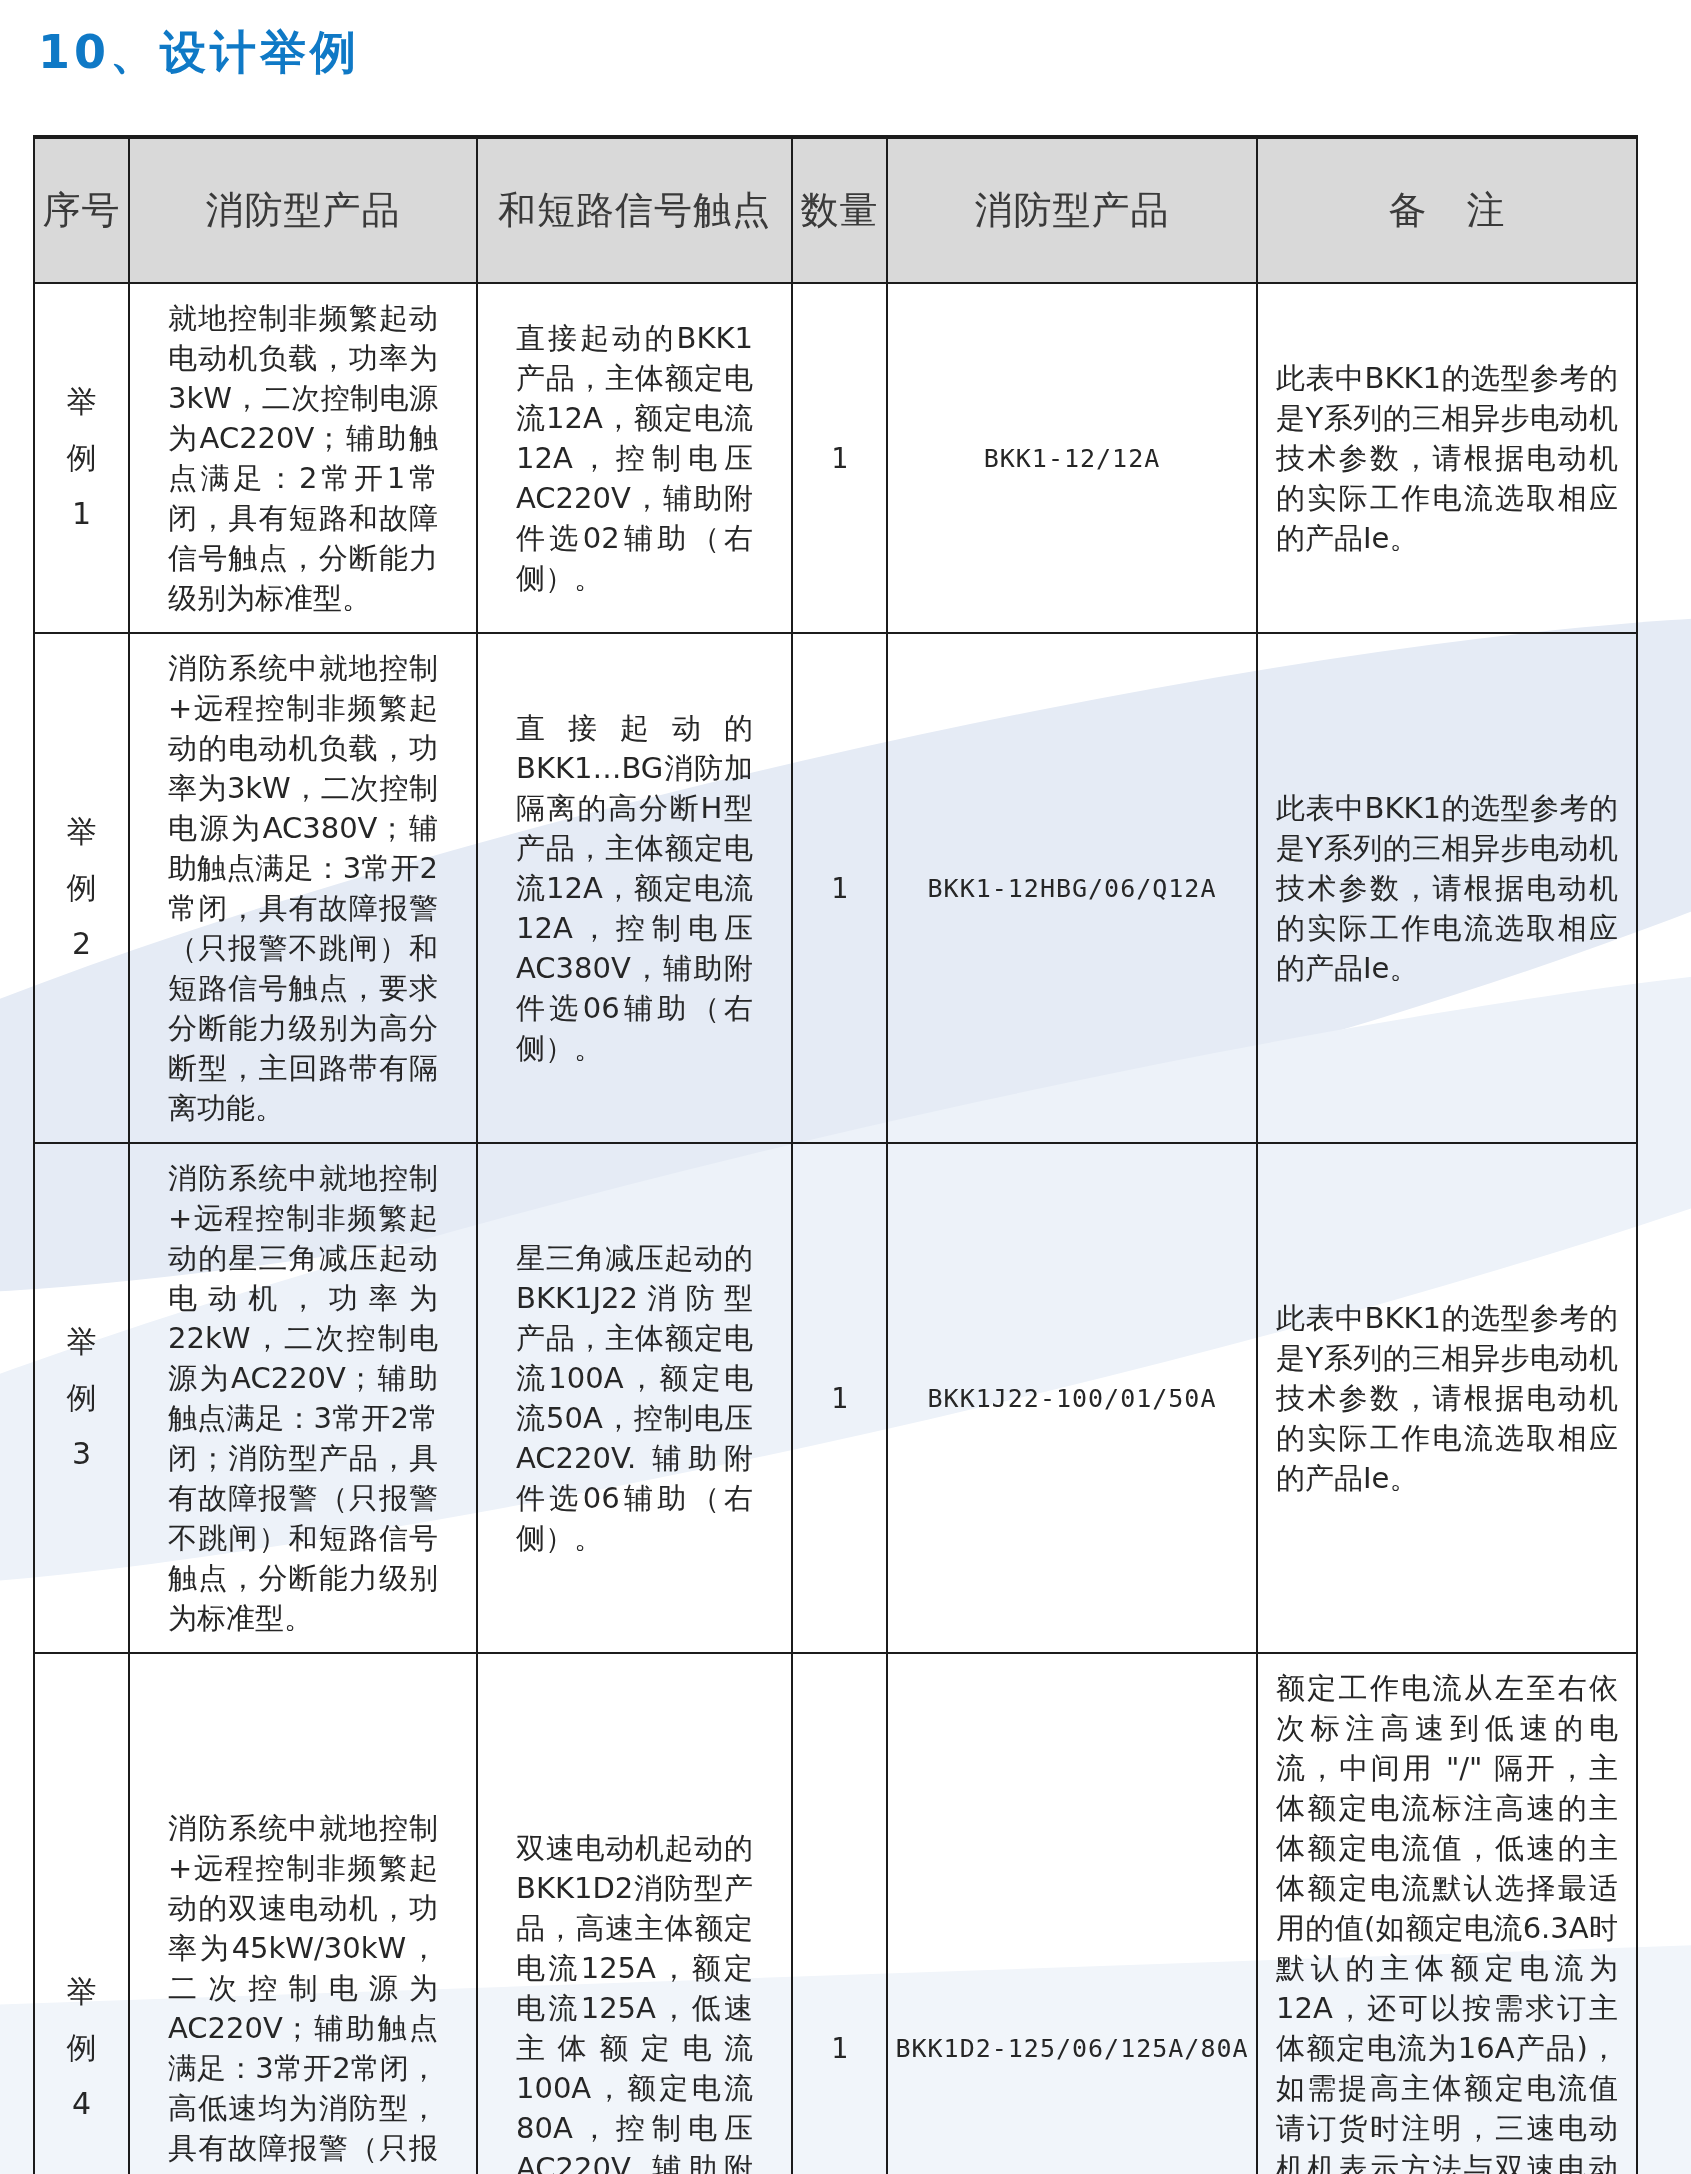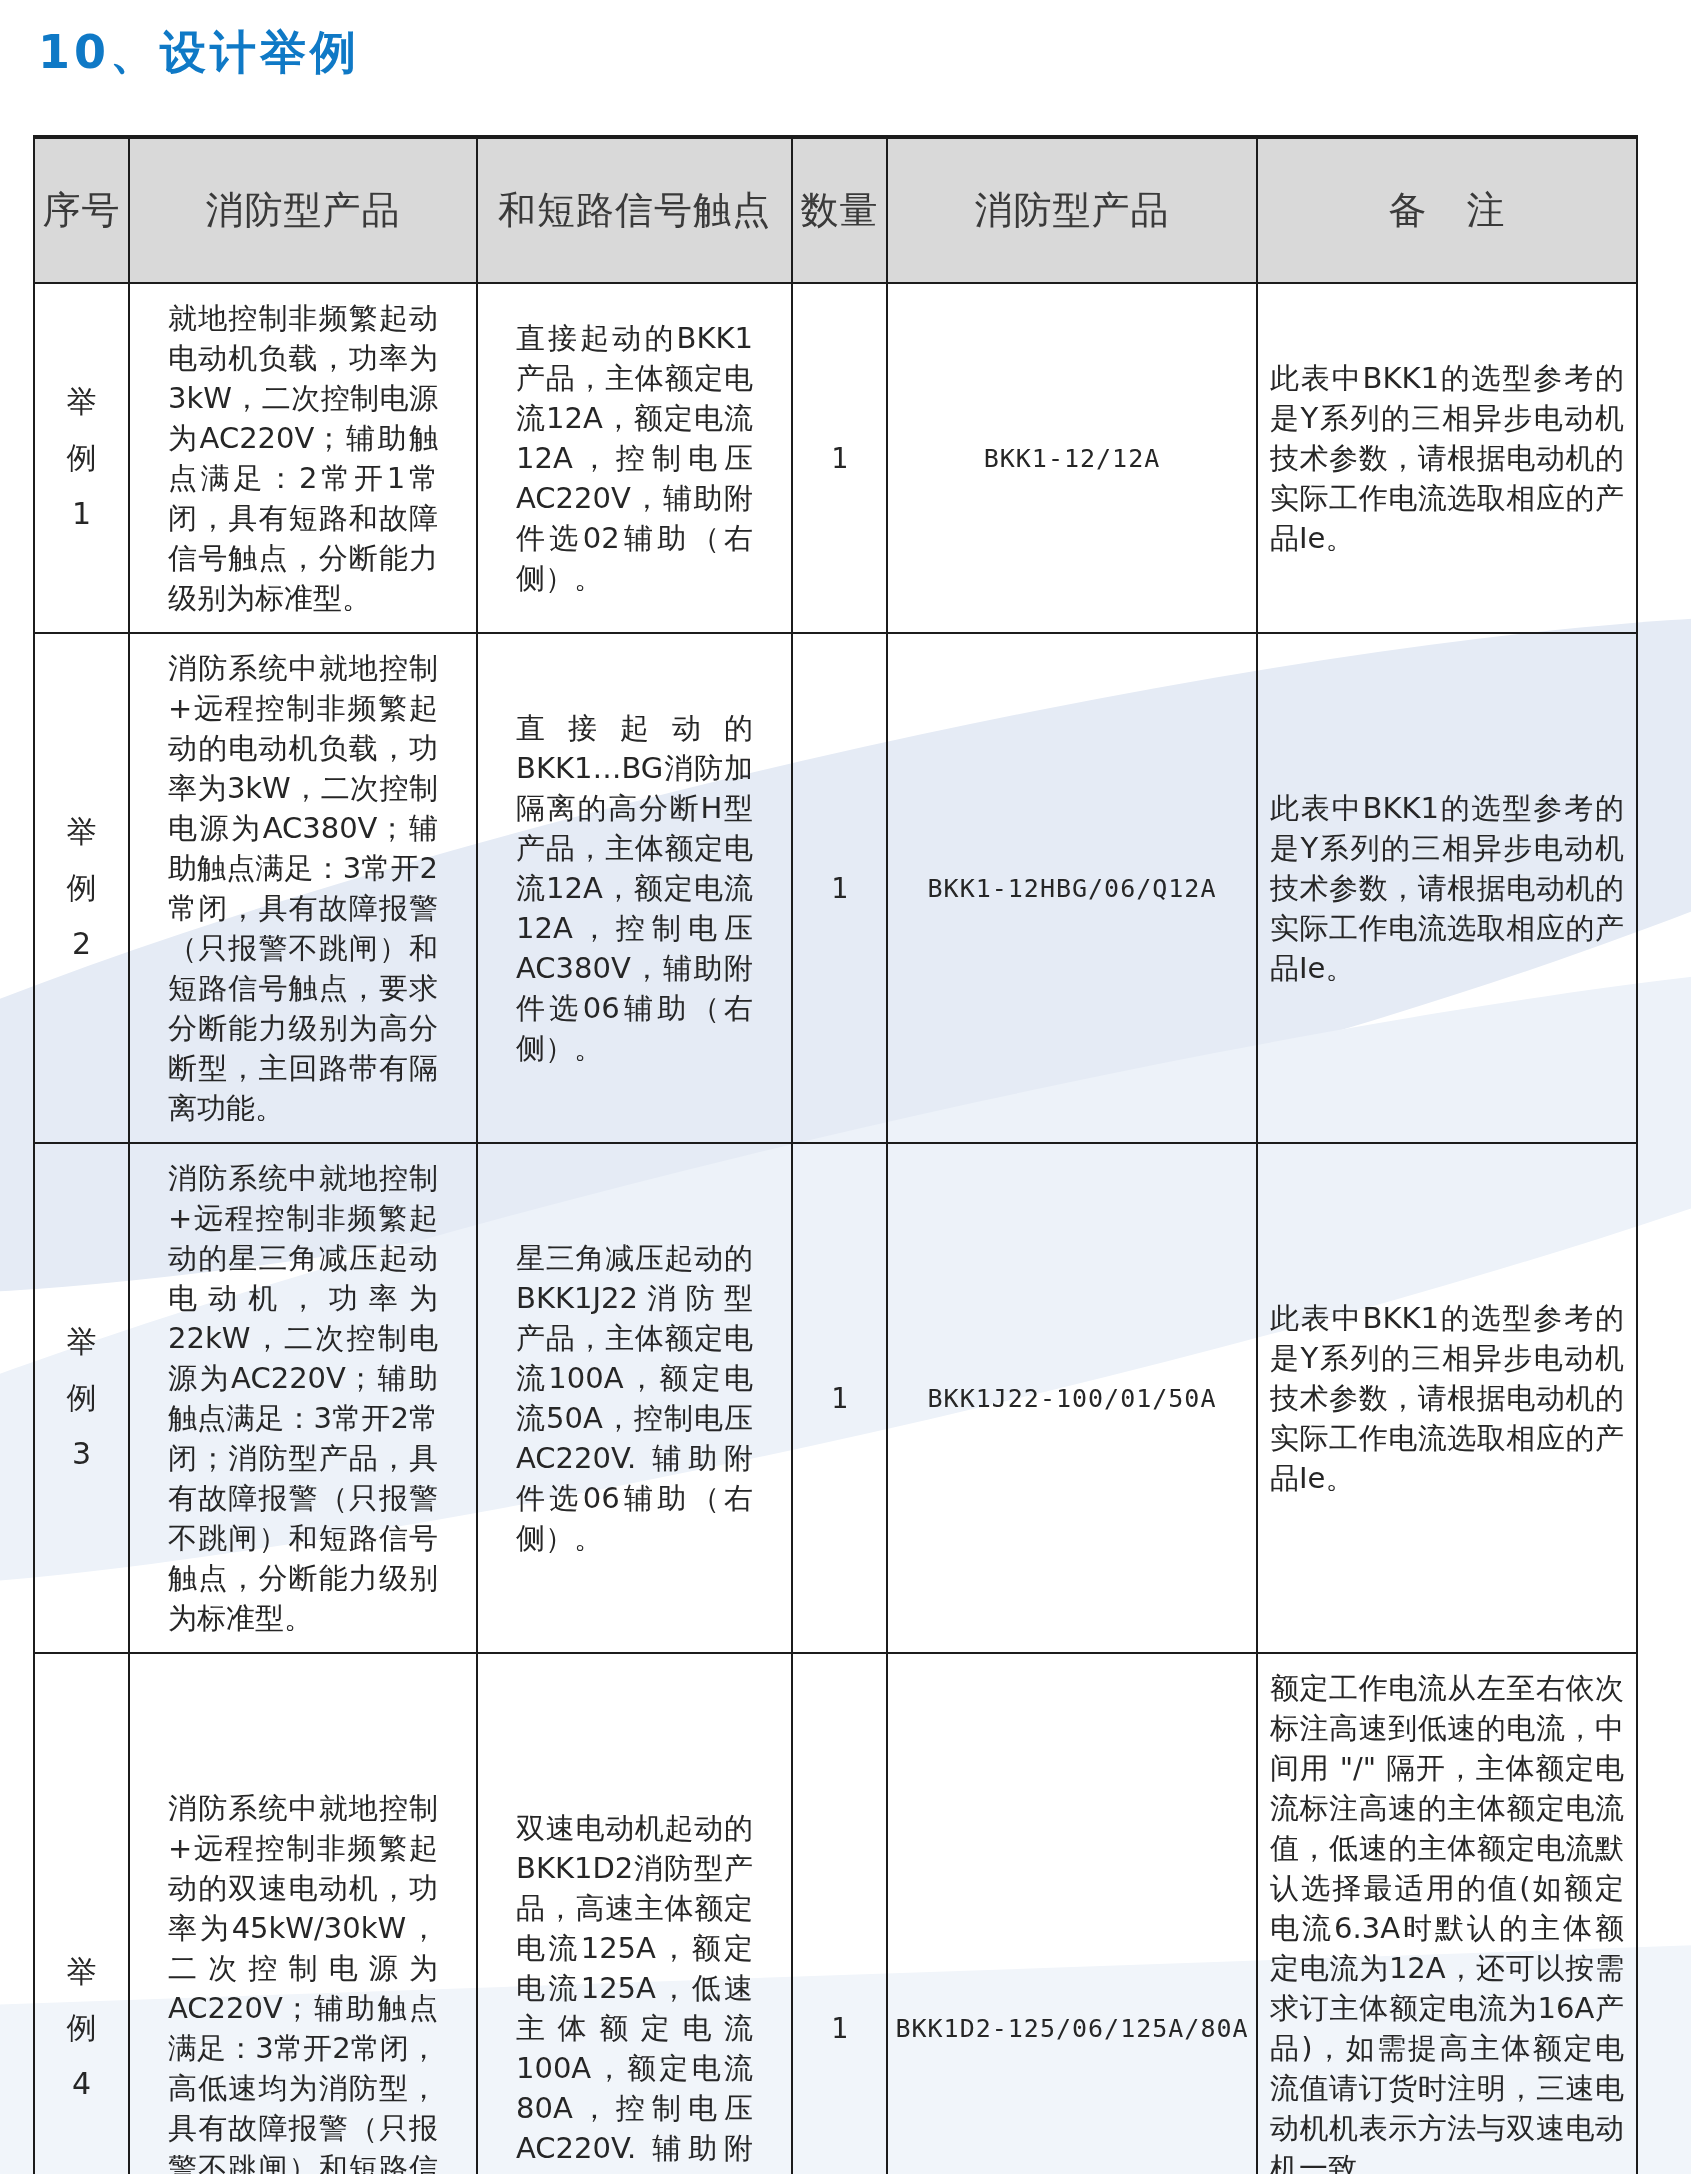--- a/index.html
+++ b/index.html
@@ -49,7 +49,7 @@
     text-align:justify; text-justify:inter-character;
     padding:14px 38px;
   }
-  .cell-remark { white-space:pre-line; padding:14px 12px; }
+  .cell-remark { white-space:pre-line; padding:14px 18px; }
   .cell-qty {
     text-align:center; font-size:28px; color:#333333;
     font-family:"DejaVu Sans Mono","Liberation Mono",monospace;

